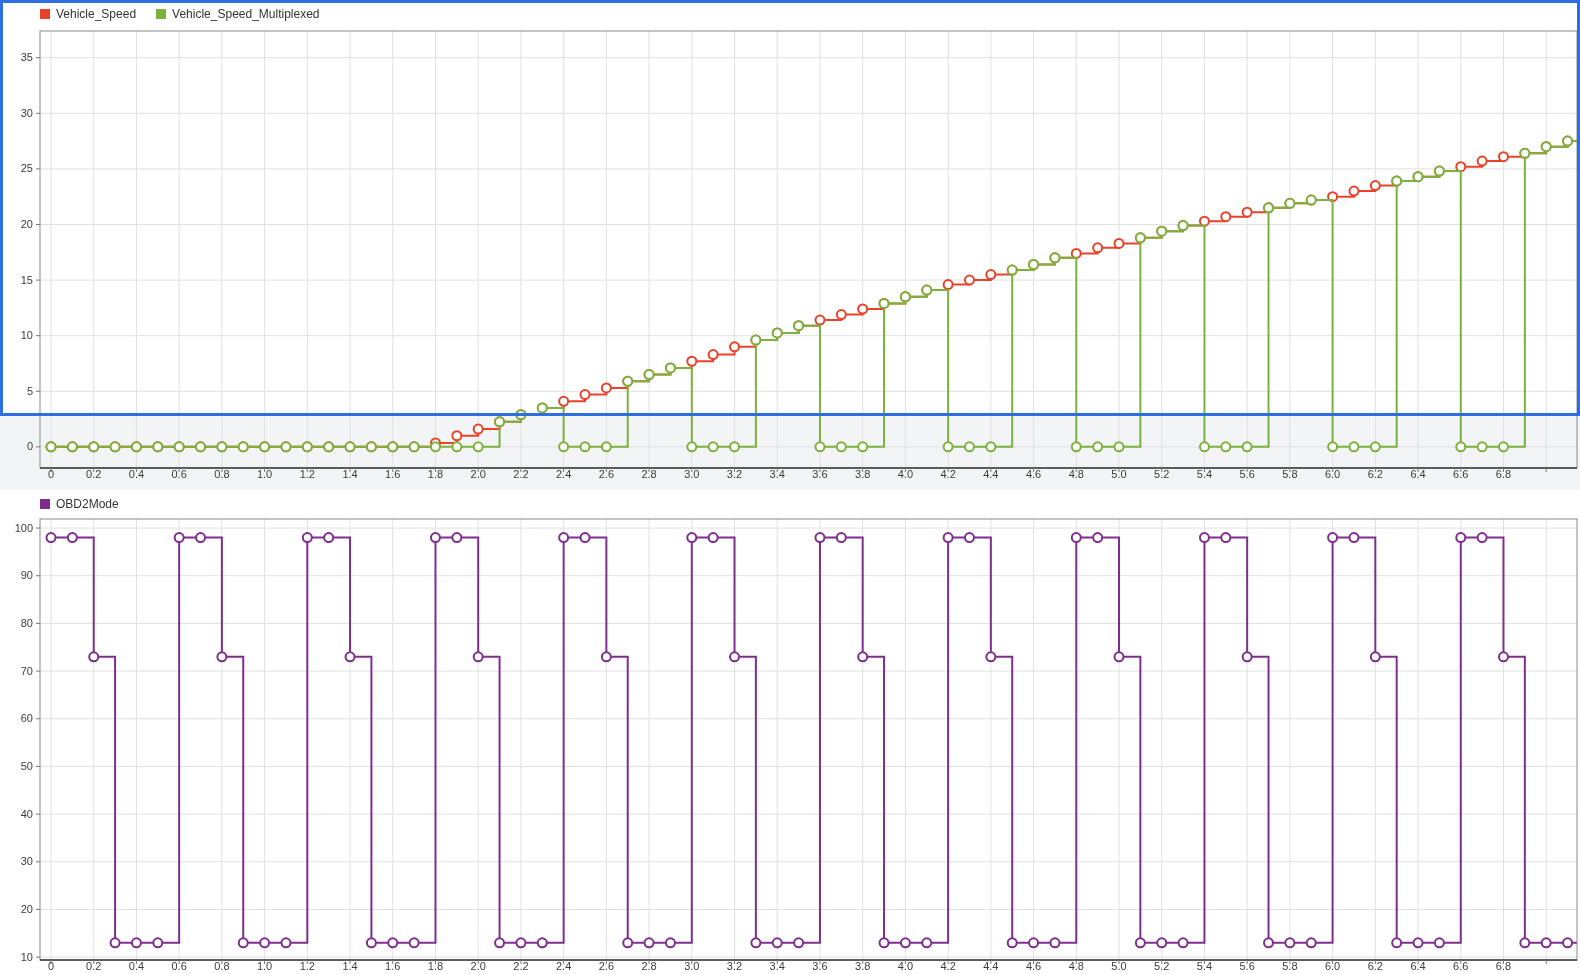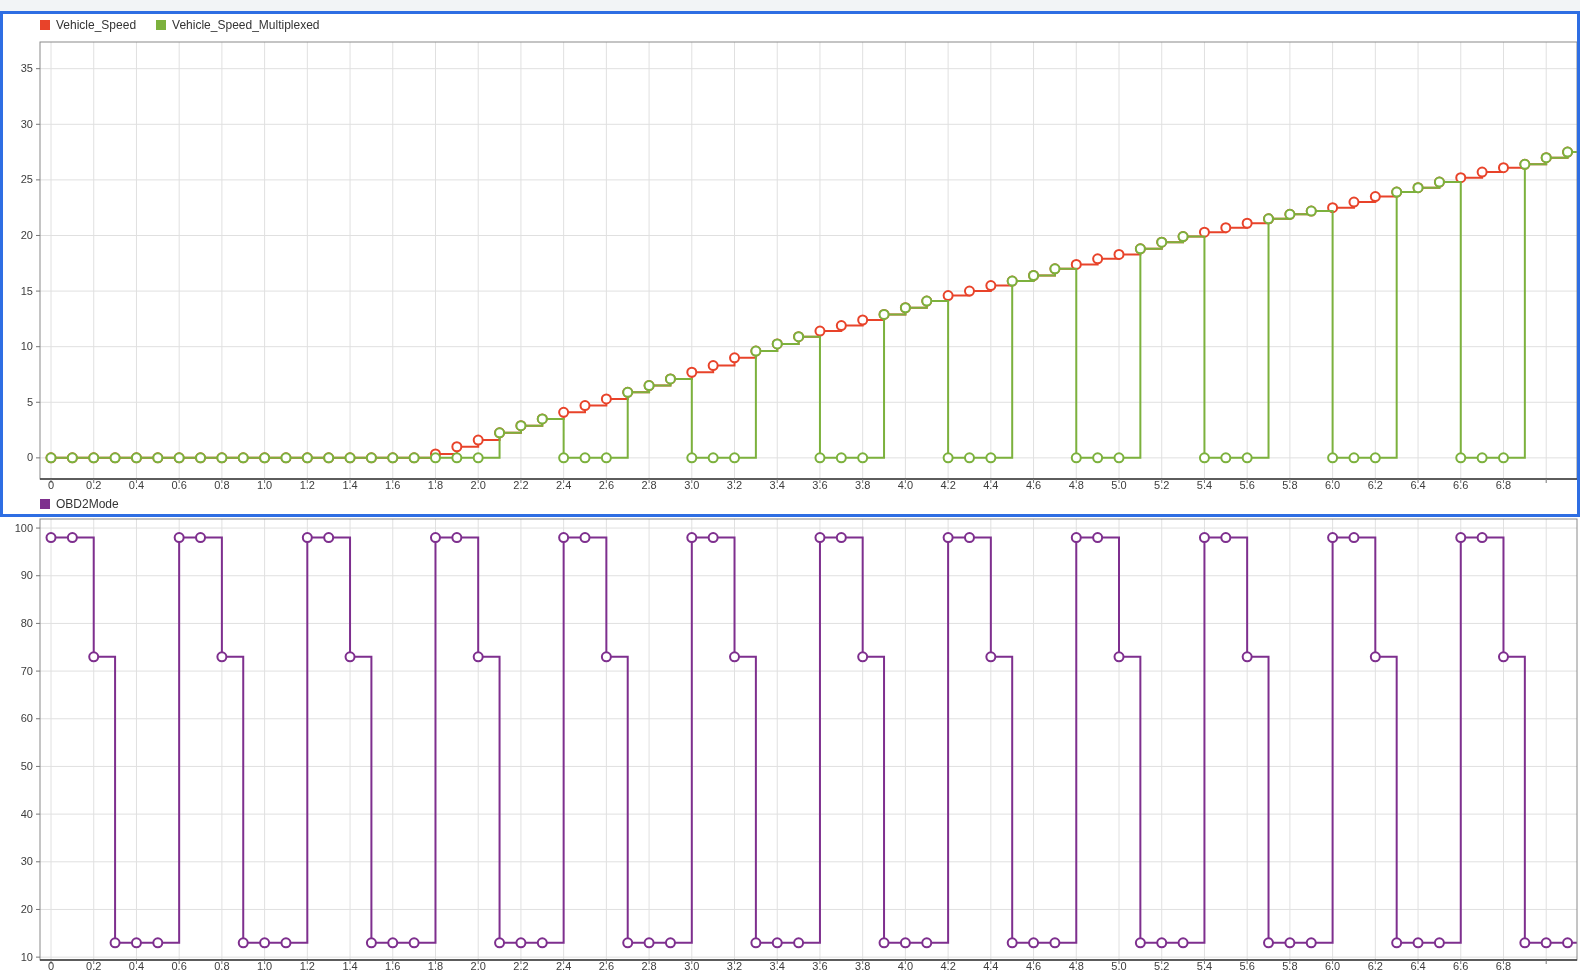--- a/index.html
+++ b/index.html
@@ -9,7 +9,7 @@
     font-family:"Liberation Sans",sans-serif;
   }
   .chart-block{position:absolute;left:0;width:1580px;background:#ffffff;}
-  #chart-vehicle-speed{top:11px;height:506px;}
+  #chart-vehicle-speed{top:0;height:416px;}
   #chart-obd2mode{top:490px;height:484px;}
   .plot-svg{position:absolute;left:0;top:0;}
   .selection-border{position:absolute;inset:0;border:3px solid #2e6ee3;pointer-events:none;z-index:5;}

